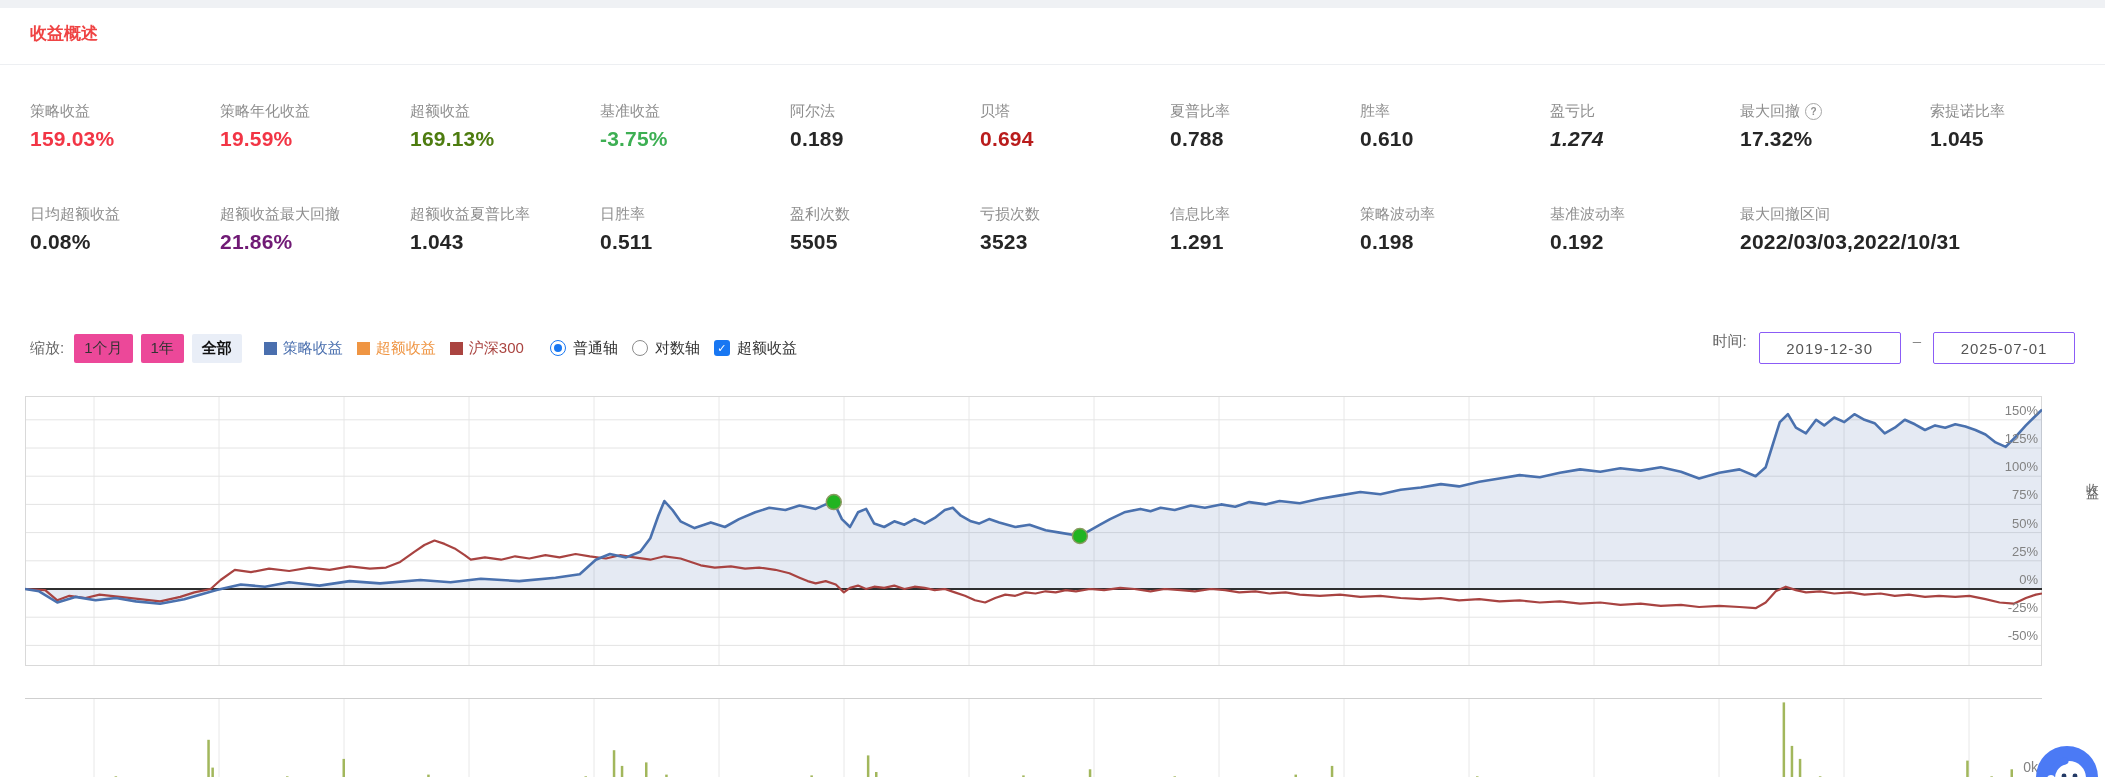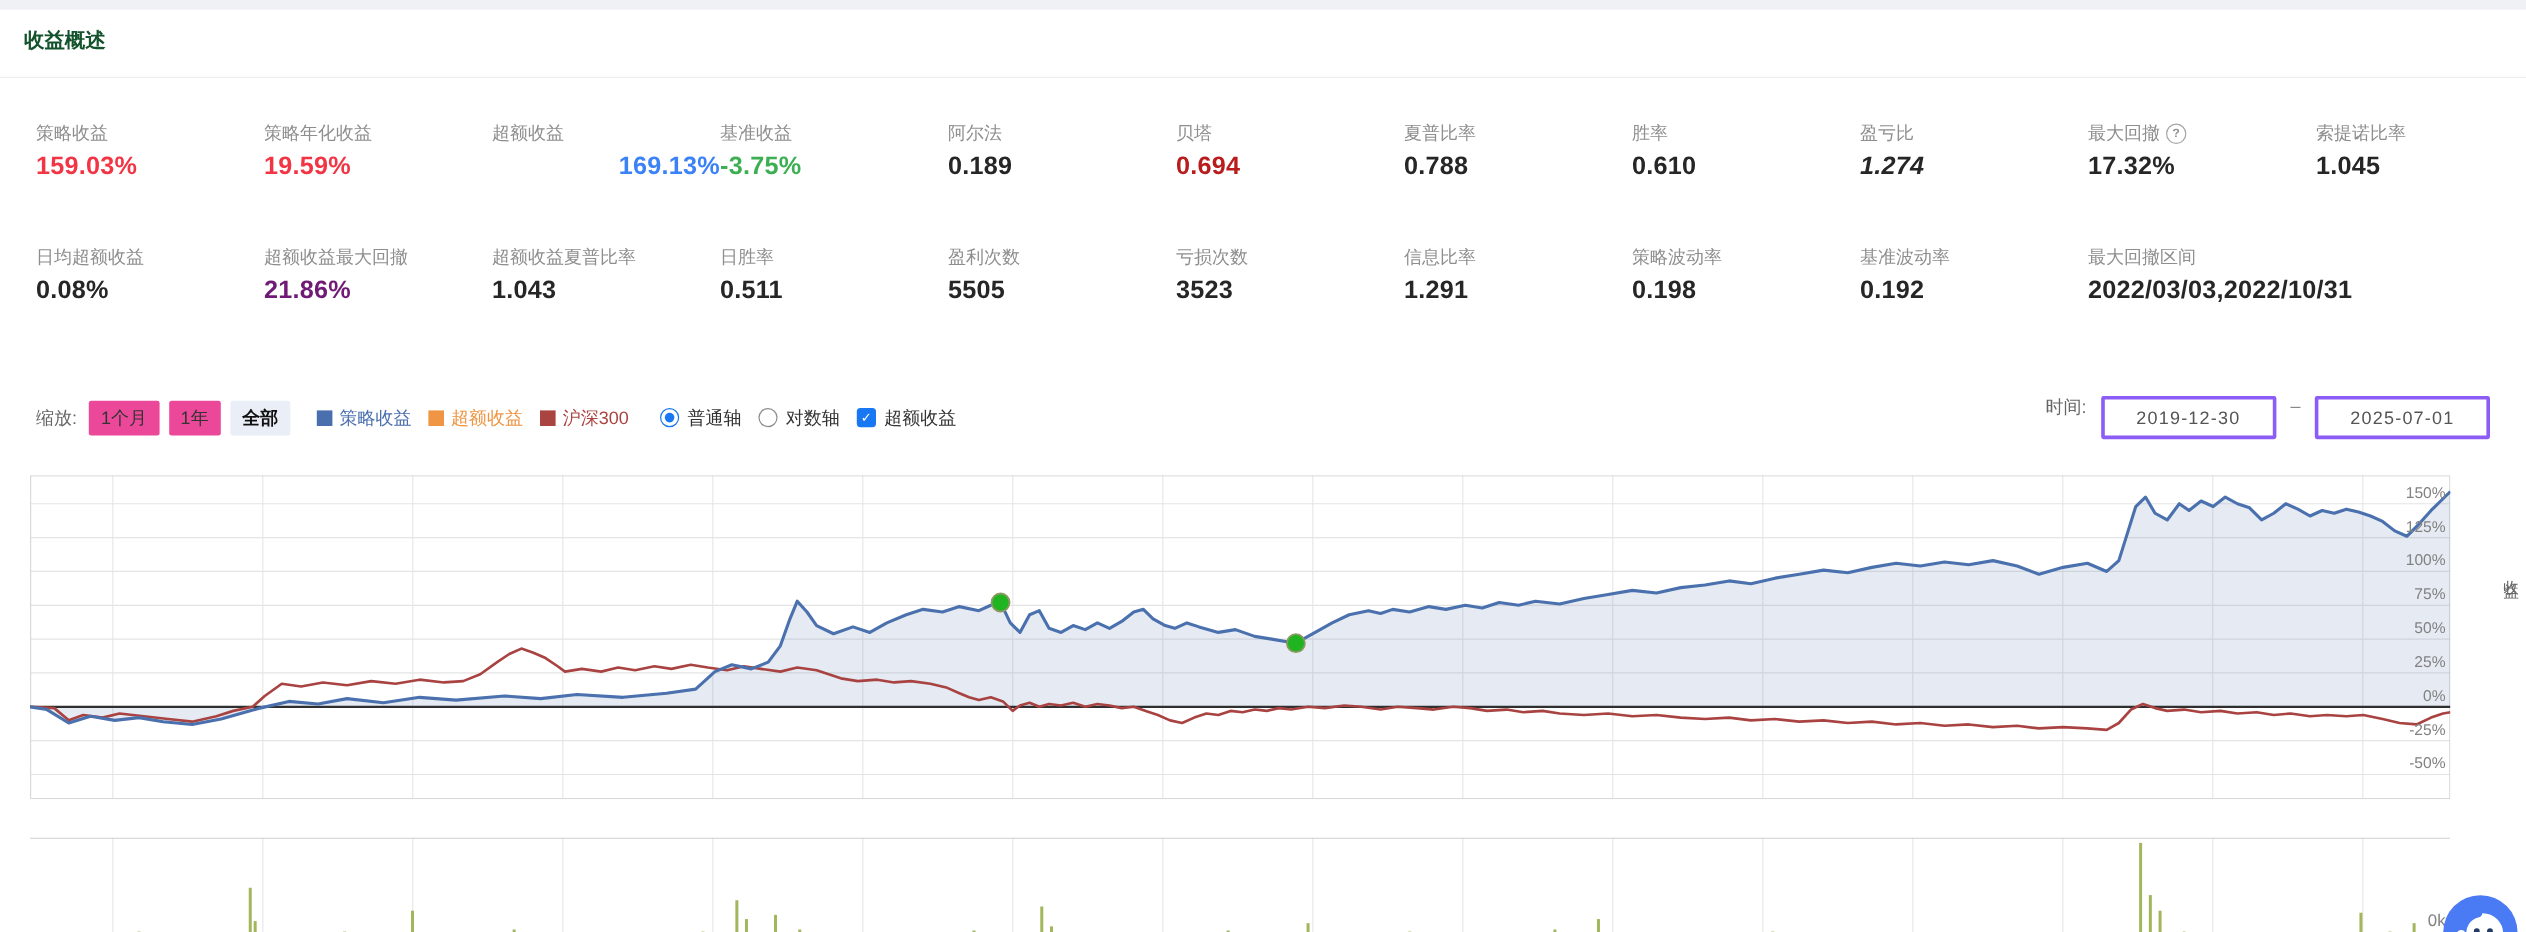--- a/index.html
+++ b/index.html
@@ -10,7 +10,7 @@
     -webkit-font-smoothing:antialiased;
   }
   .card{position:absolute;left:0;top:8px;width:2105px;height:769px;background:#ffffff;}
-  .page-title{position:absolute;left:20px;top:14px;font-size:17px;font-weight:700;color:#14532d;}
+  .page-title{position:absolute;left:30px;top:14px;font-size:17px;font-weight:700;color:#ef4444;}
   .divider{position:absolute;left:0;top:56px;width:2105px;height:1px;background:#edeff2;}
   .mrow{position:absolute;left:30px;display:grid;grid-auto-flow:column;}
   #metrics-row1{top:92px;grid-template-columns:repeat(11,190px);}

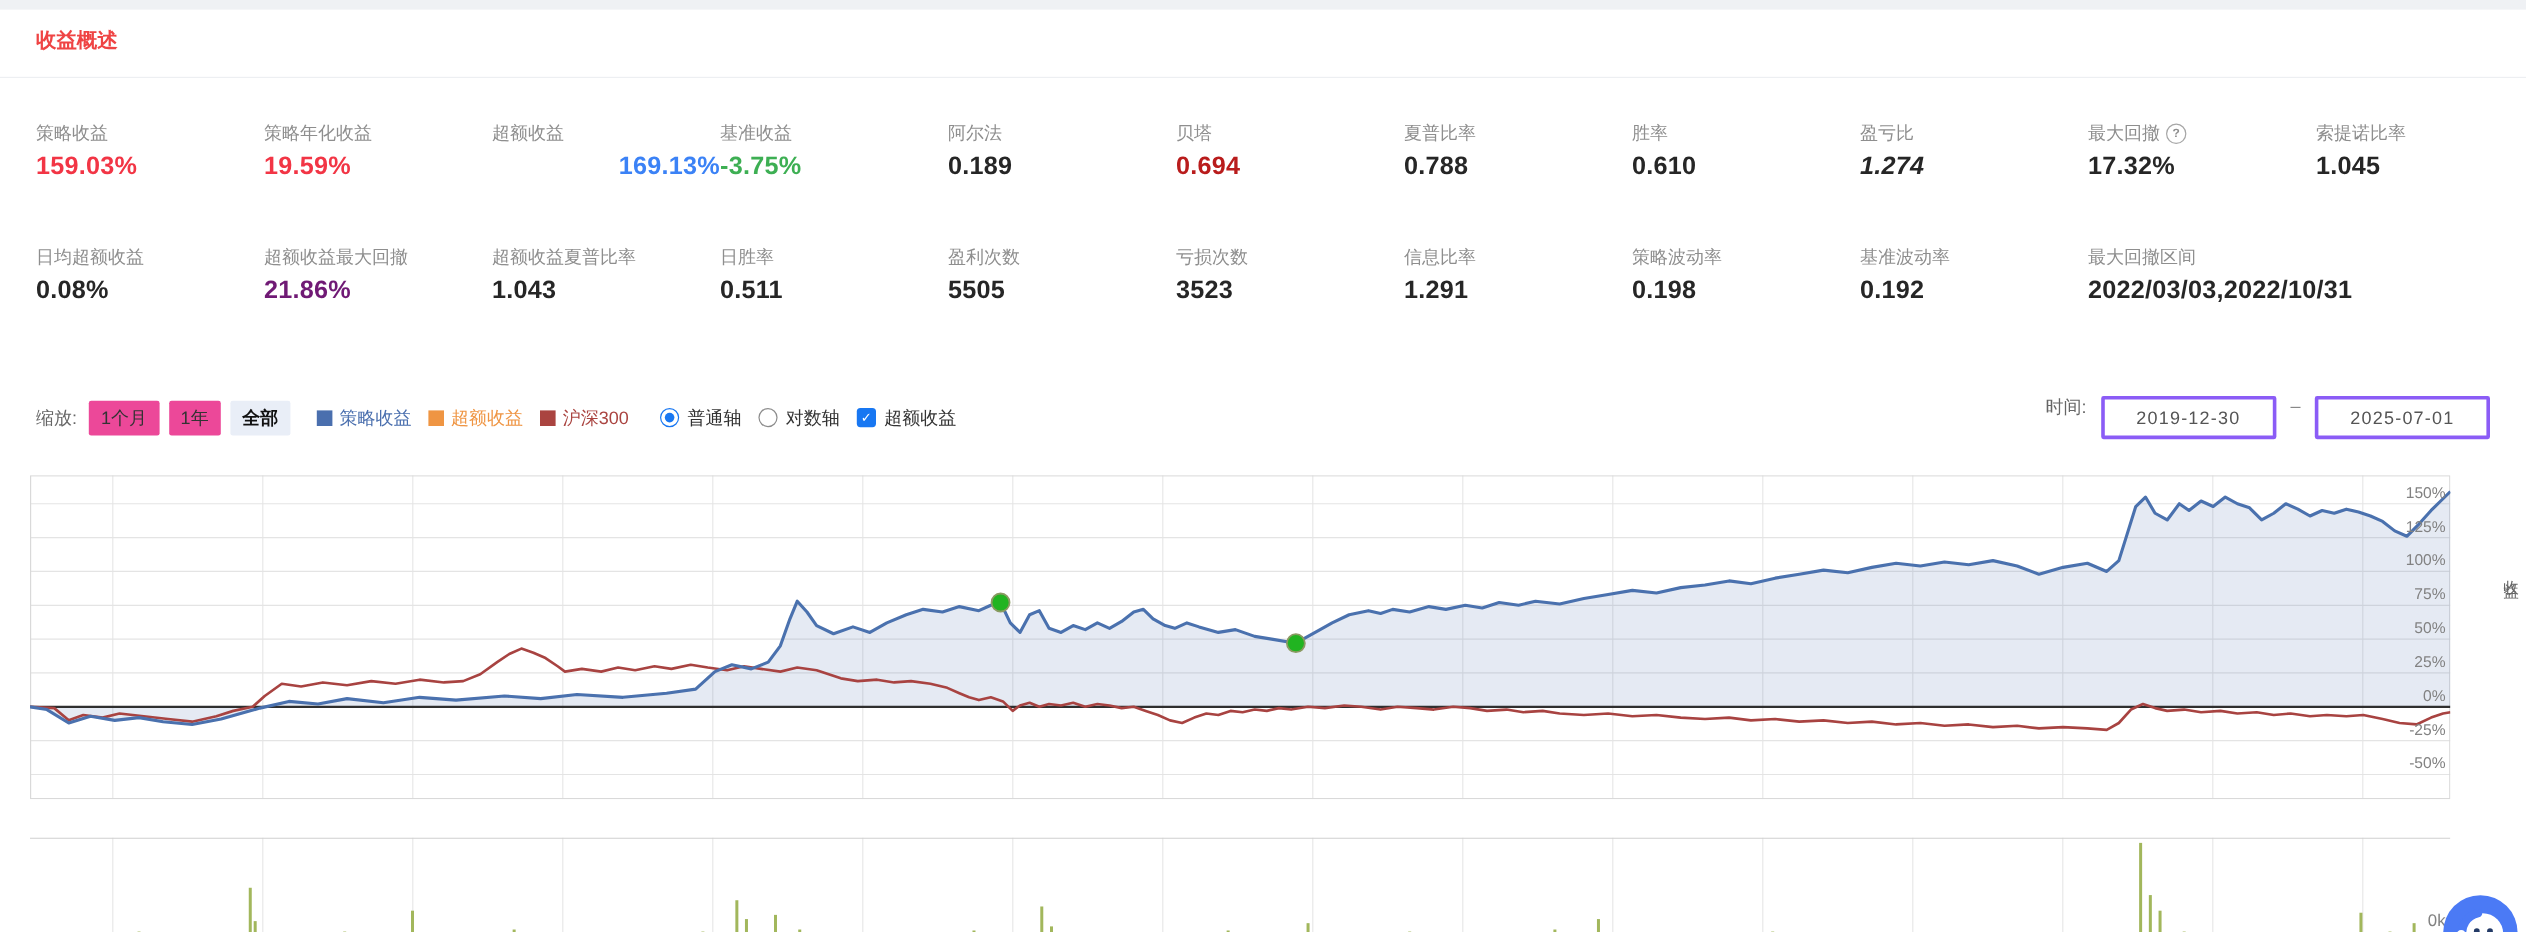--- a/index.html
+++ b/index.html
@@ -69,7 +69,7 @@
         <div class="mlabel">
           <span>超额收益</span>
         </div>
-        <div class="mvalue" style="color: #3b82f6; text-align: right;">169.13%</div>
+        <div class="mvalue" style="color: #4d7c0f;">169.13%</div>
       </div>
       <div class="mcell">
         <div class="mlabel">

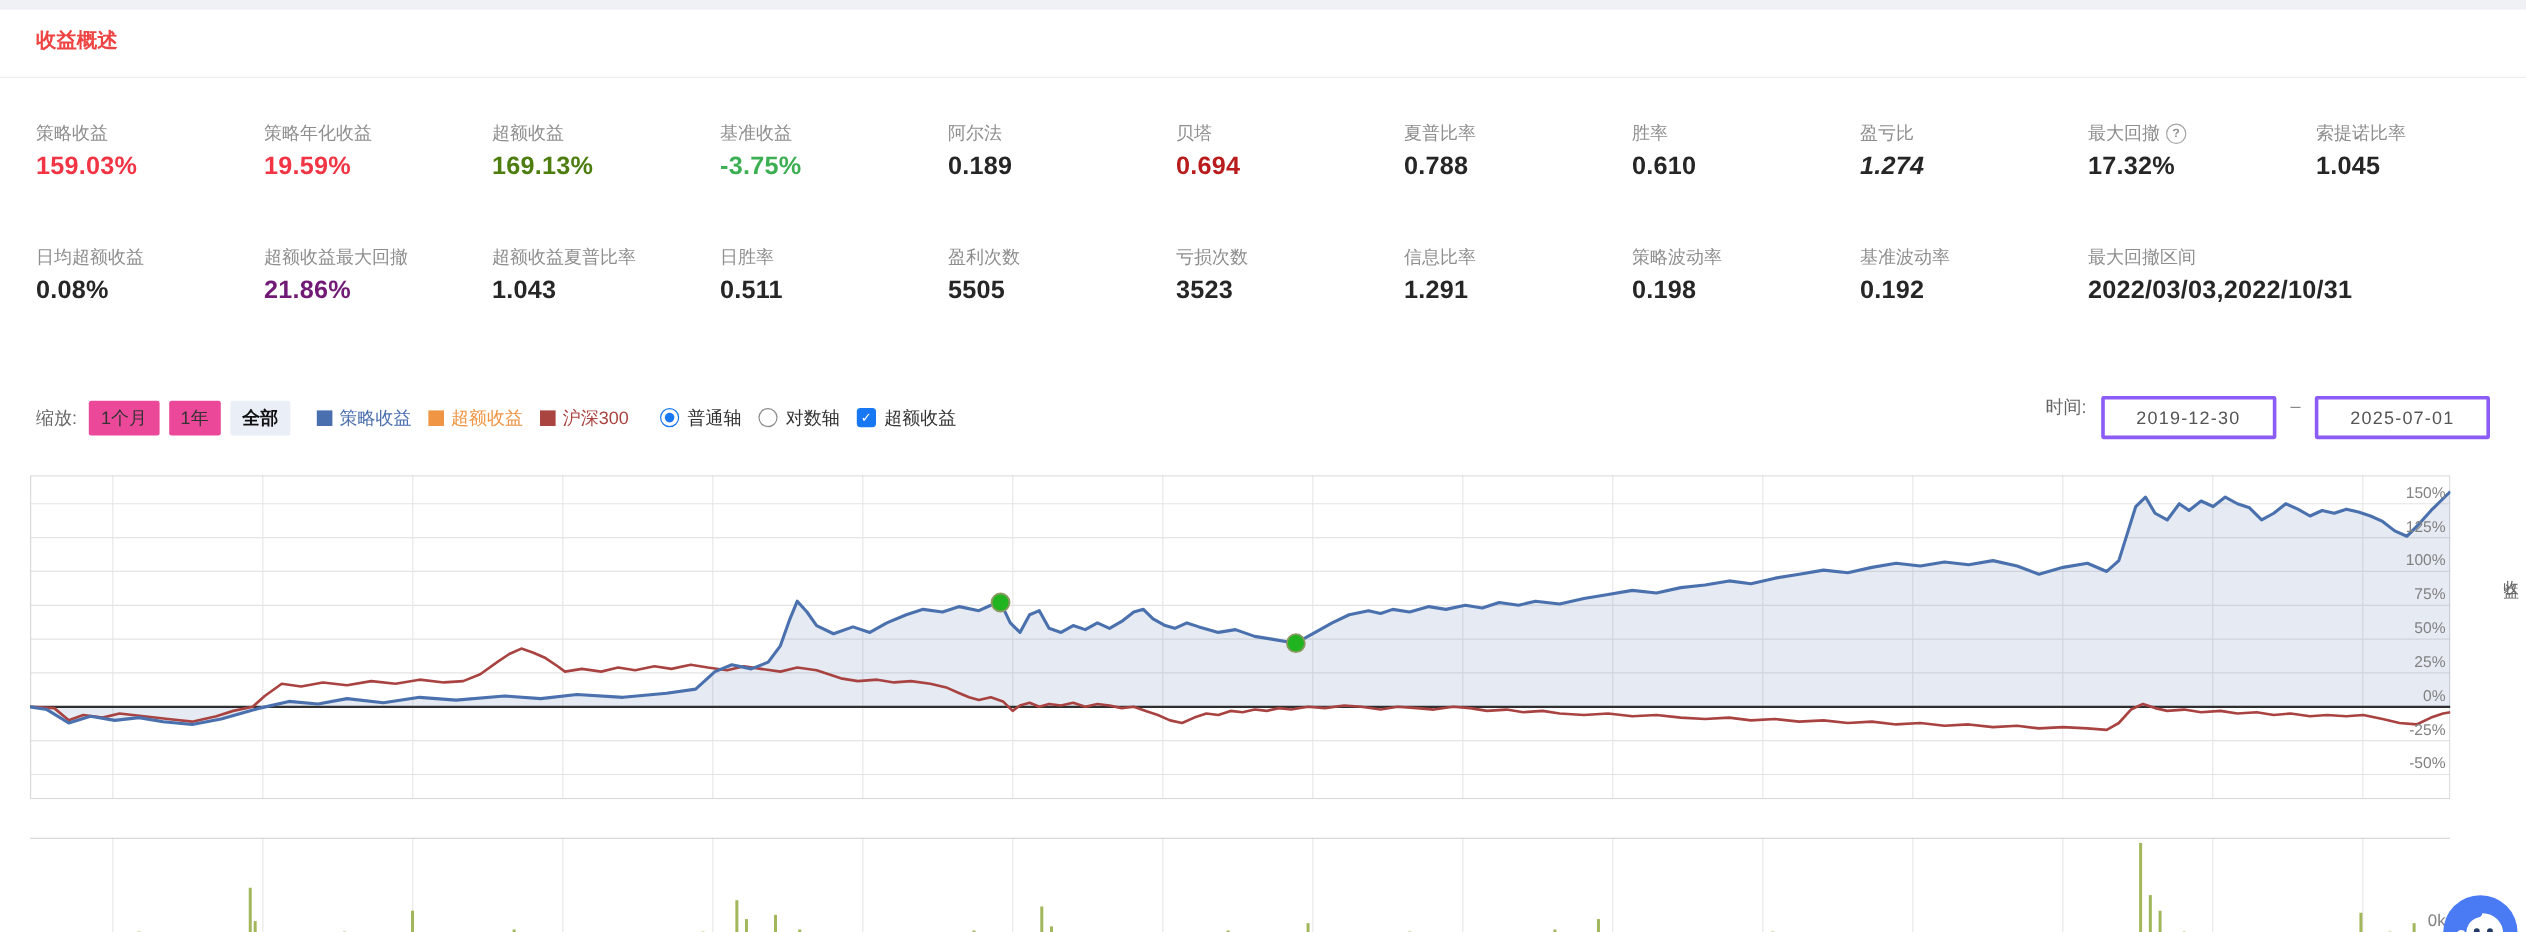--- a/index.html
+++ b/index.html
@@ -35,7 +35,7 @@
   .cbox{width:16px;height:16px;border-radius:3px;background:#1877f2;color:#fff;font-size:11px;font-weight:700;
         display:inline-flex;align-items:center;justify-content:center;margin-right:7px;}
   .time-group{margin-left:auto;display:flex;align-items:flex-start;color:#666;}
-  .date-box{width:140px;height:30px;border:3px solid #8b5cf6;border-radius:2px;margin-left:12px;
+  .date-box{width:140px;height:30px;border:1px solid #8b5cf6;border-radius:2px;margin-left:12px;
             display:flex;align-items:center;justify-content:center;color:#555;font-size:15px;letter-spacing:1px;background:#fff;cursor:text;}
   .dash{margin-left:12px;color:#888;}
   

